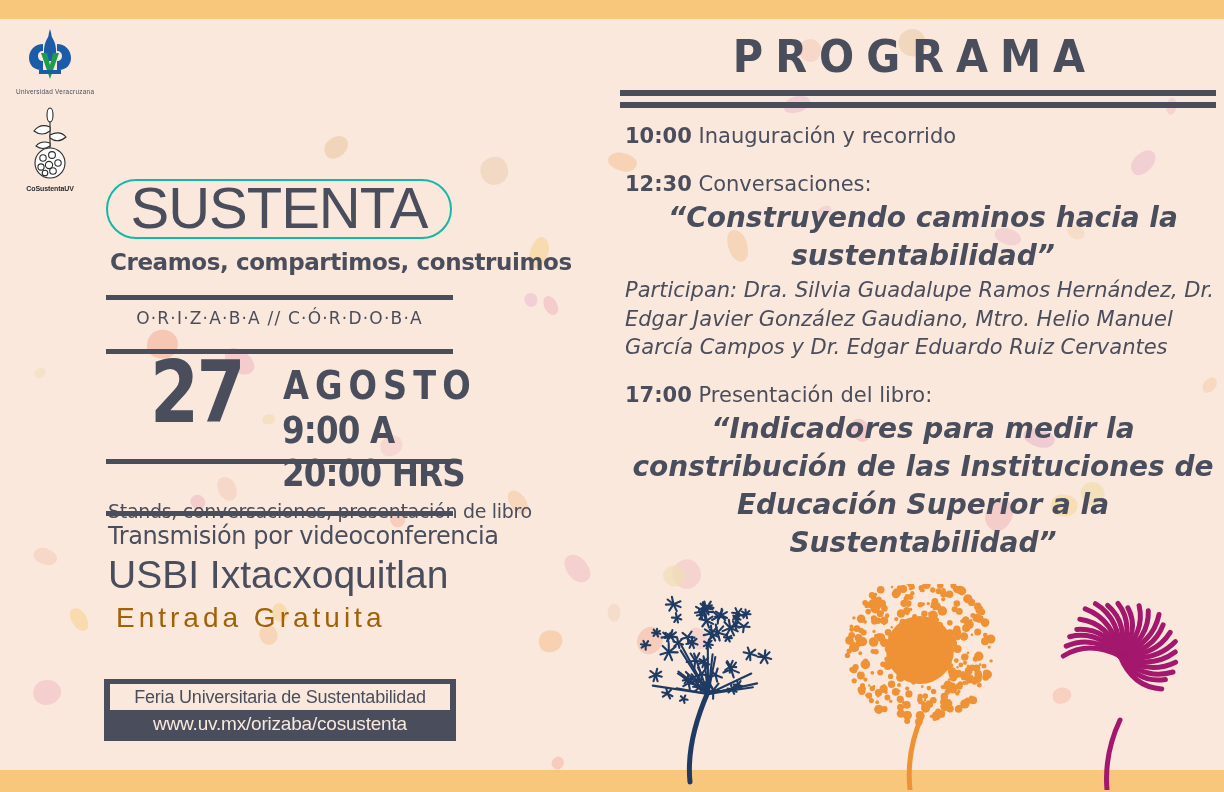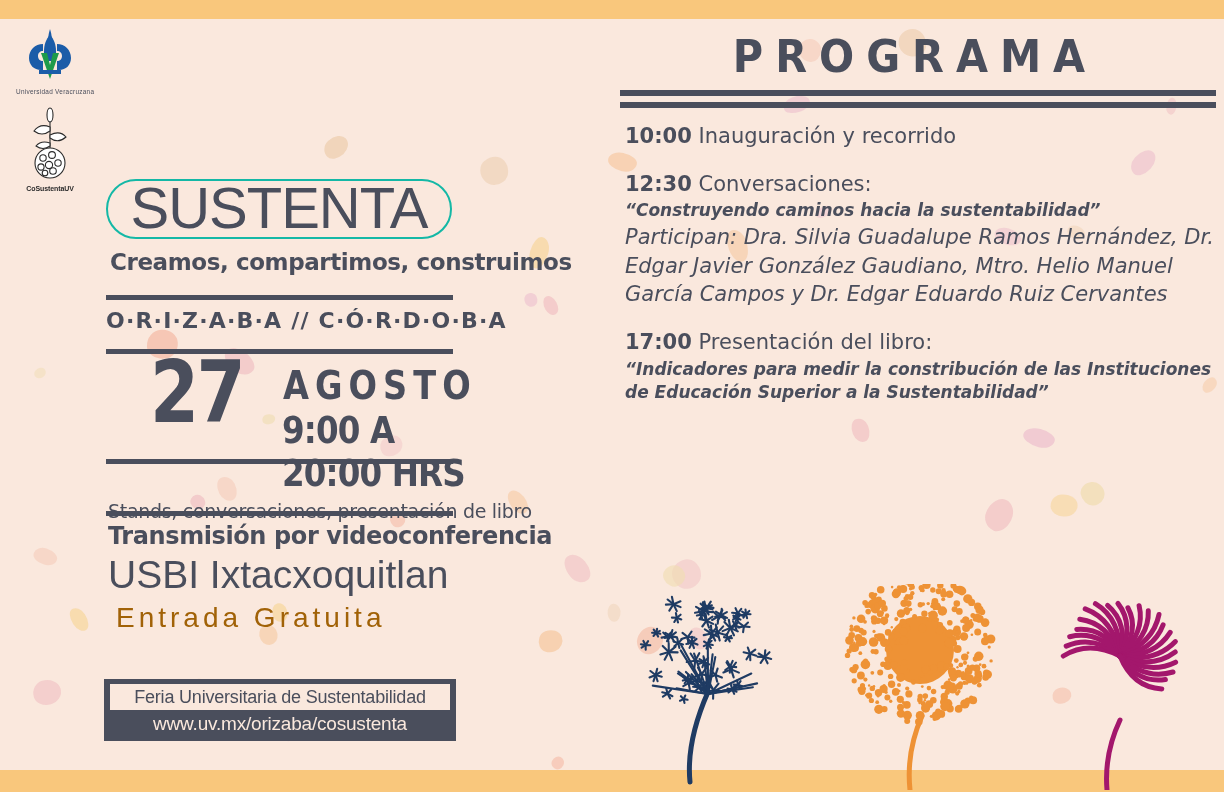--- a/index.html
+++ b/index.html
@@ -268,10 +268,11 @@
     font-family: "DejaVu Sans", sans-serif;
     font-style: italic;
     font-weight: 700;
-    font-size: 17px;
+    font-size: 28px;
     line-height: 1.35;
     color: #4A4E5C;
     margin-top: 1px;
+    text-align: center;
   }
   .sched-part {
     font-family: "DejaVu Sans", sans-serif;

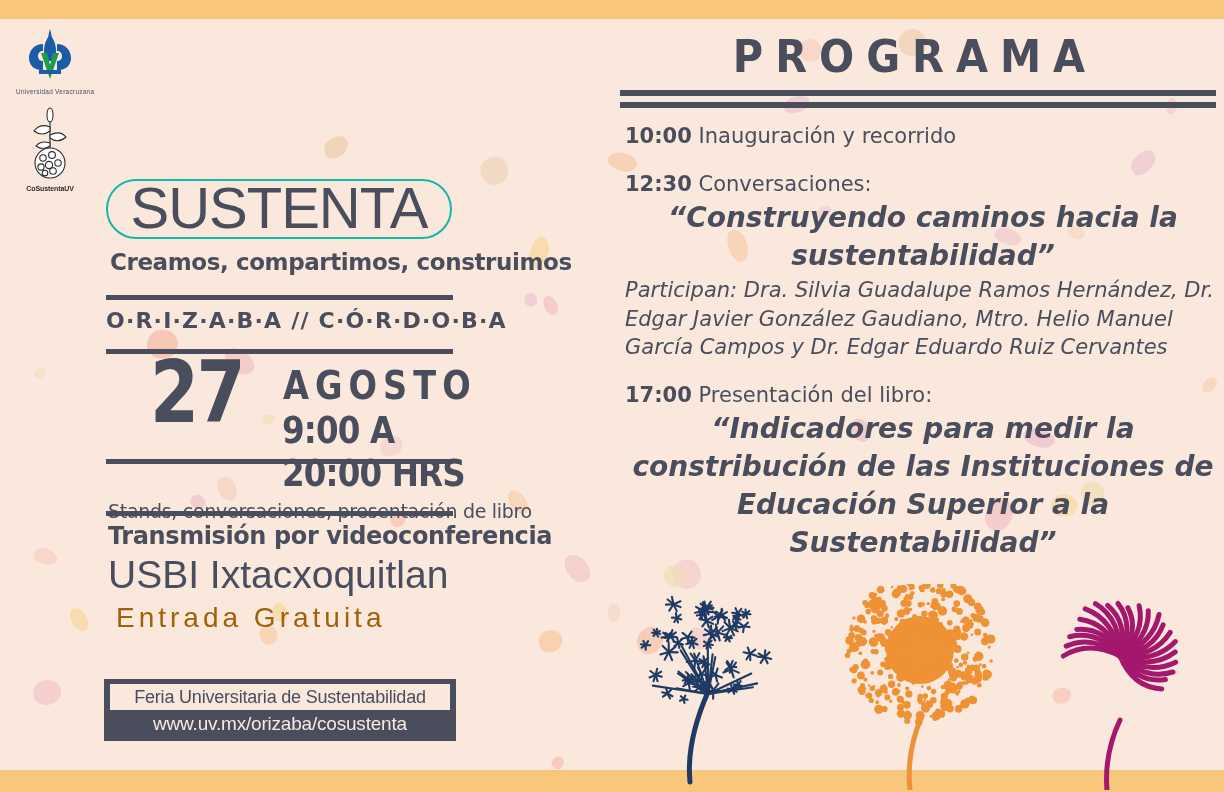--- a/index.html
+++ b/index.html
@@ -128,8 +128,8 @@
     position: absolute; left: 106px; top: 289px;
     width: 347px; text-align: center;
     font-family: "DejaVu Sans", sans-serif;
-    font-weight: 700;
-    font-size: 22px;
+    font-weight: 400;
+    font-size: 17px;
     letter-spacing: 1.2px;
     color: #4A4E5C;
     white-space: nowrap;

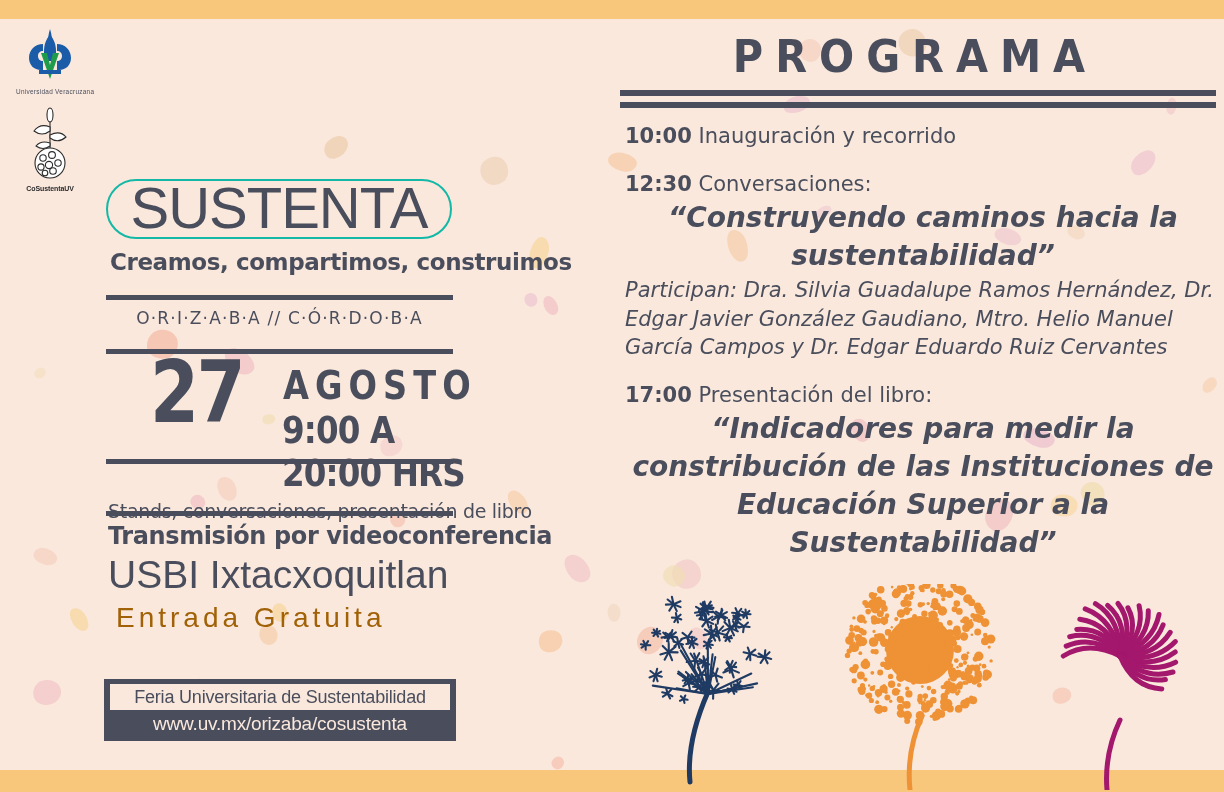--- a/index.html
+++ b/index.html
@@ -183,7 +183,7 @@
   .broadcast-line {
     position: absolute; left: 108px; top: 503px;
     font-family: "DejaVu Sans", sans-serif;
-    font-weight: 700;
+    font-weight: 400;
     font-size: 24px;
     letter-spacing: -0.4px;
     color: #4A4E5C;

